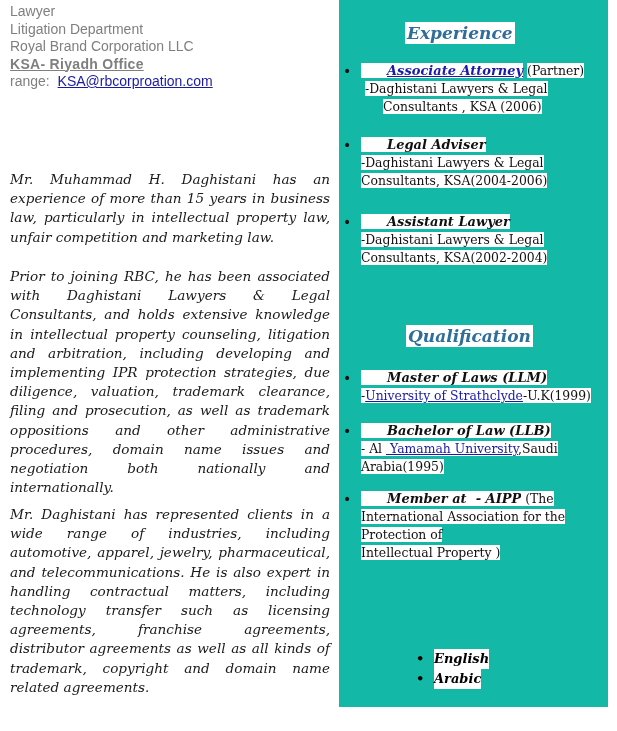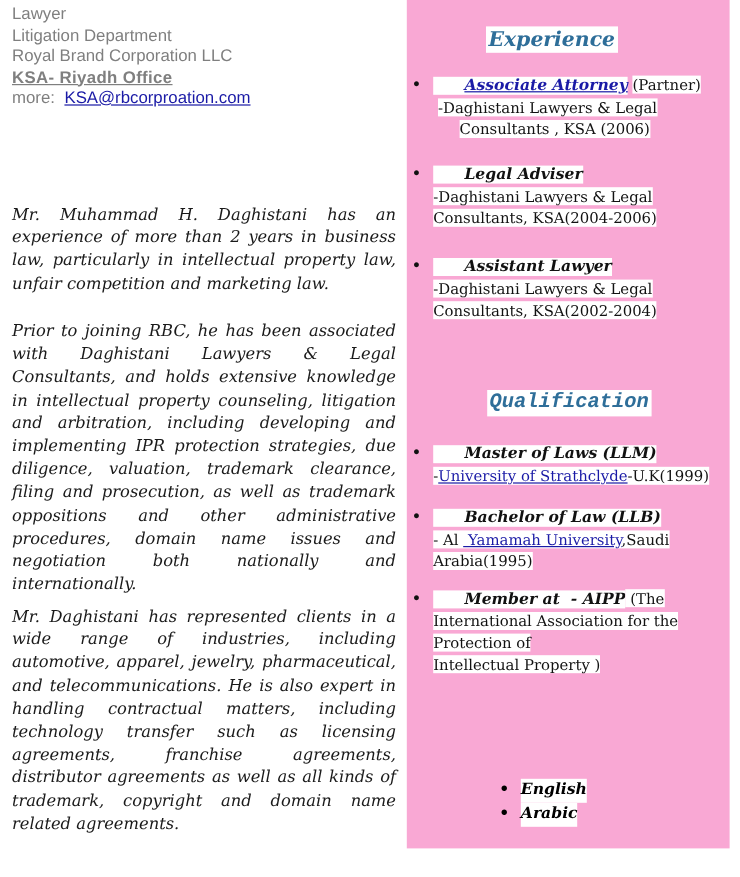--- a/index.html
+++ b/index.html
@@ -26,7 +26,7 @@
     .bio-3 { position: absolute; top: 502px; left: 0; width: 320px; }
 
     .panel {
-      position: absolute; left: 339px; top: 0; width: 269px; height: 707px; background: #f9a8d4;
+      position: absolute; left: 339px; top: 0; width: 269px; height: 707px; background: #14b8a6;
     }
     .section-title {
       position: absolute; font-family: "DejaVu Serif", serif; font-style: italic; font-weight: bold;

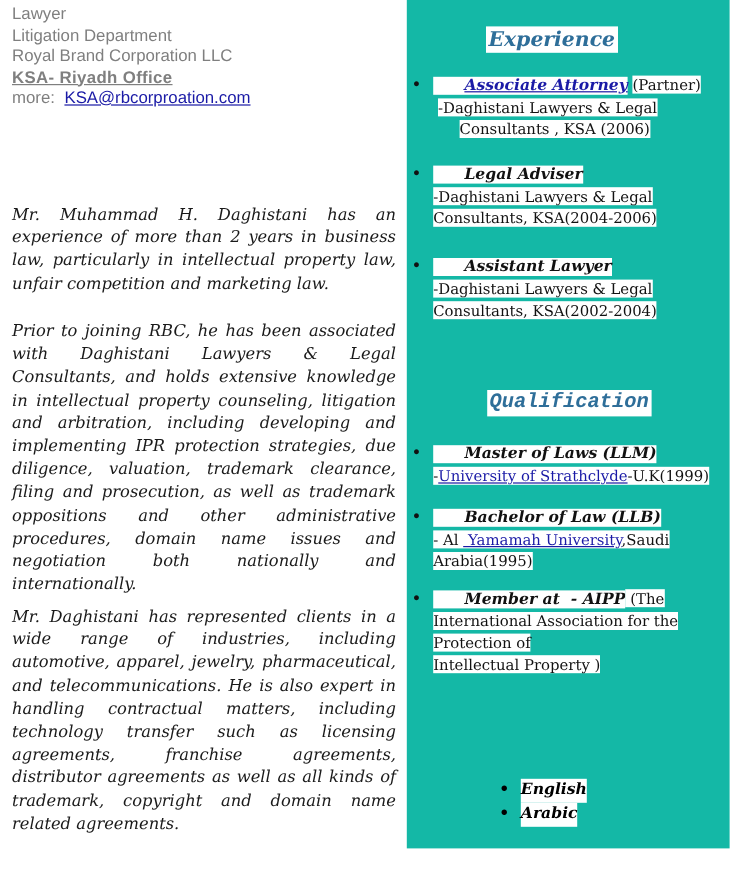--- a/index.html
+++ b/index.html
@@ -61,7 +61,7 @@
     <div>Royal Brand Corporation LLC</div>
     <div class="office">KSA- Riyadh Office</div>
     <div class="email-line">
-      <span>more:</span>
+      <span>range:</span>
       <a>KSA@rbcorproation.com</a>
     </div>
   </div>

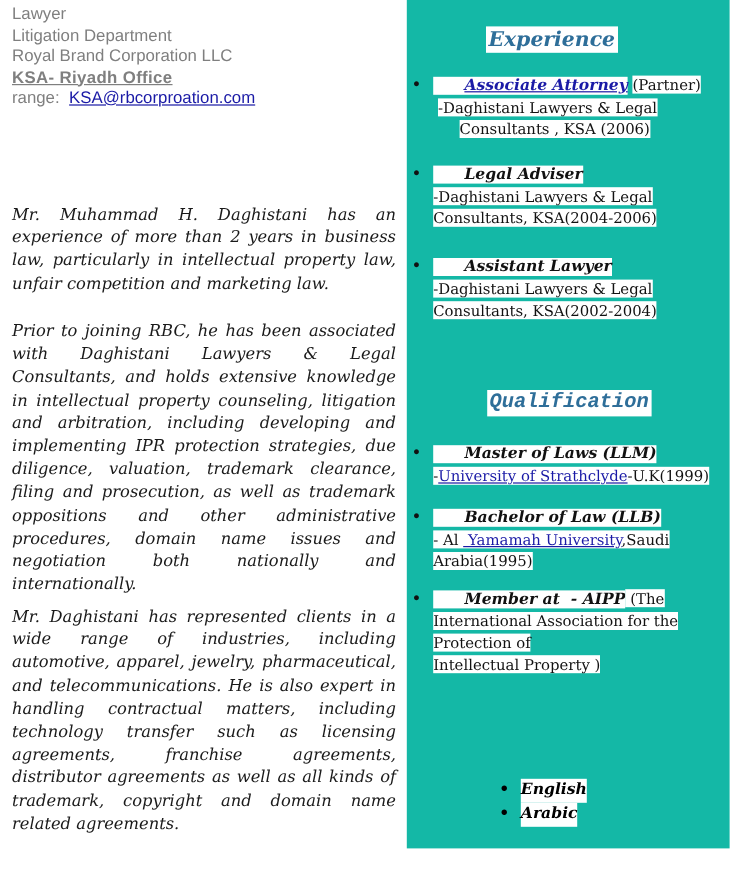--- a/index.html
+++ b/index.html
@@ -65,7 +65,7 @@
       <a>KSA@rbcorproation.com</a>
     </div>
   </div>
-  <p class="bio bio-1">Mr. Muhammad H. Daghistani has an experience of more than 2 years in business law, particularly in intellectual property law, unfair competition and marketing law.</p>
+  <p class="bio bio-1">Mr. Muhammad H. Daghistani has an experience of more than 15 years in business law, particularly in intellectual property law, unfair competition and marketing law.</p>
   <p class="bio bio-2">Prior to joining RBC, he has been associated with Daghistani Lawyers &amp; Legal Consultants, and holds extensive knowledge in intellectual property counseling, litigation and arbitration, including developing and implementing IPR protection strategies, due diligence, valuation, trademark clearance, filing and prosecution, as well as trademark oppositions and other administrative procedures, domain name issues and negotiation both nationally and internationally.</p>
   <p class="bio bio-3">Mr. Daghistani has represented clients in a wide range of industries, including automotive, apparel, jewelry, pharmaceutical, and telecommunications. He is also expert in handling contractual matters, including technology transfer such as licensing agreements, franchise agreements, distributor agreements as well as all kinds of trademark, copyright and domain name related agreements.</p>
 </div>

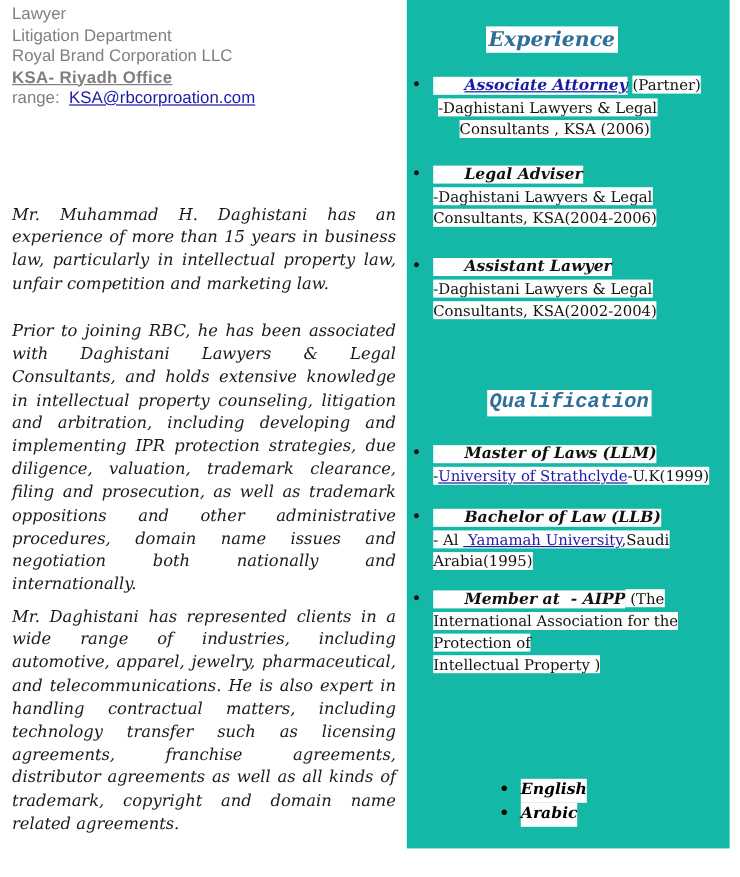--- a/index.html
+++ b/index.html
@@ -95,7 +95,7 @@
     <span class="sub">Consultants, KSA(2002-2004)</span>
   </div>
 
-  <div class="section-title" style="left:67px; top:325px;font-family:Liberation Mono, monospace;">Qualification</div>
+  <div class="section-title" style="left:67px; top:325px;">Qualification</div>
 
   <div class="item" style="top:369px;">
     <span class="bullet">•</span>

